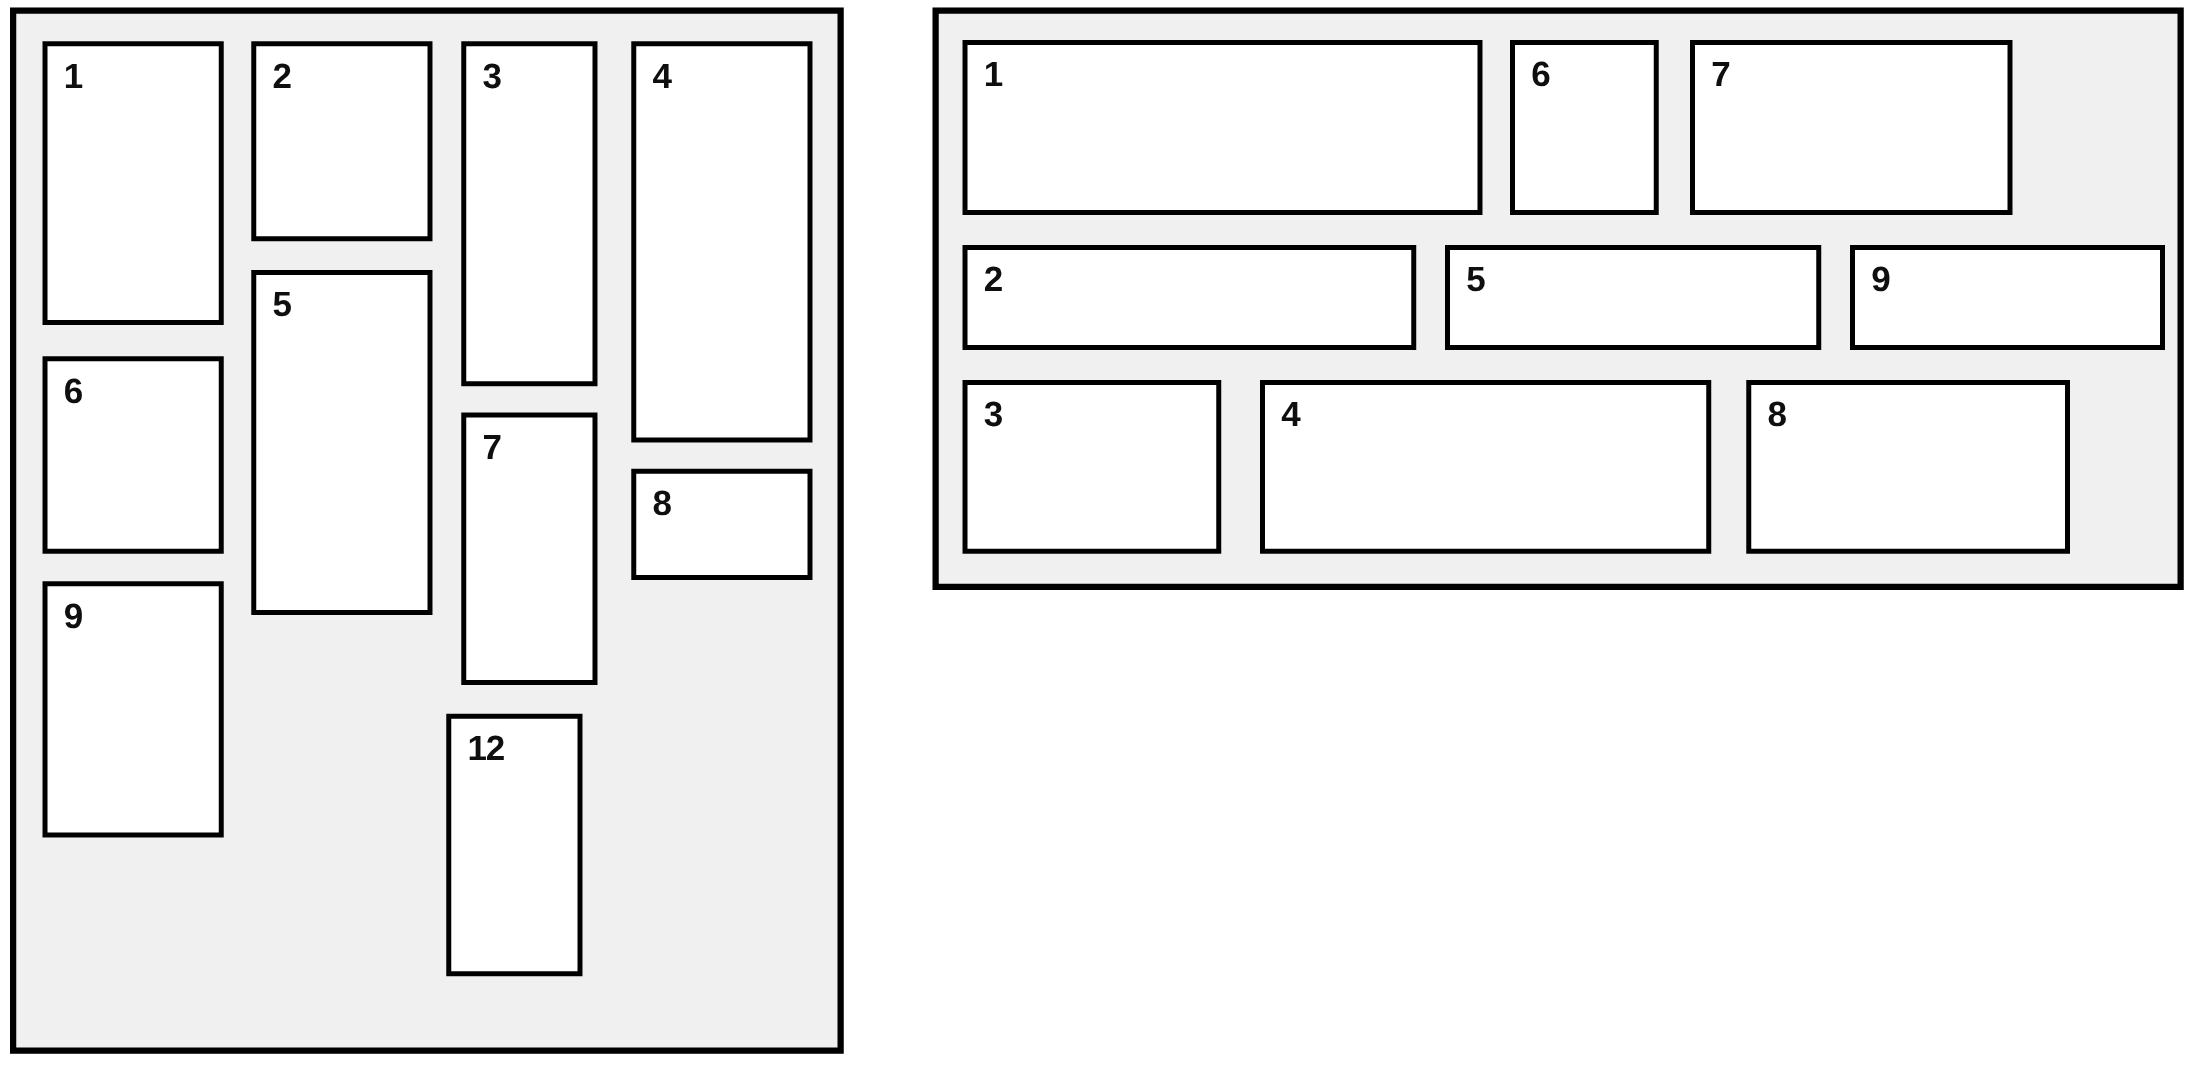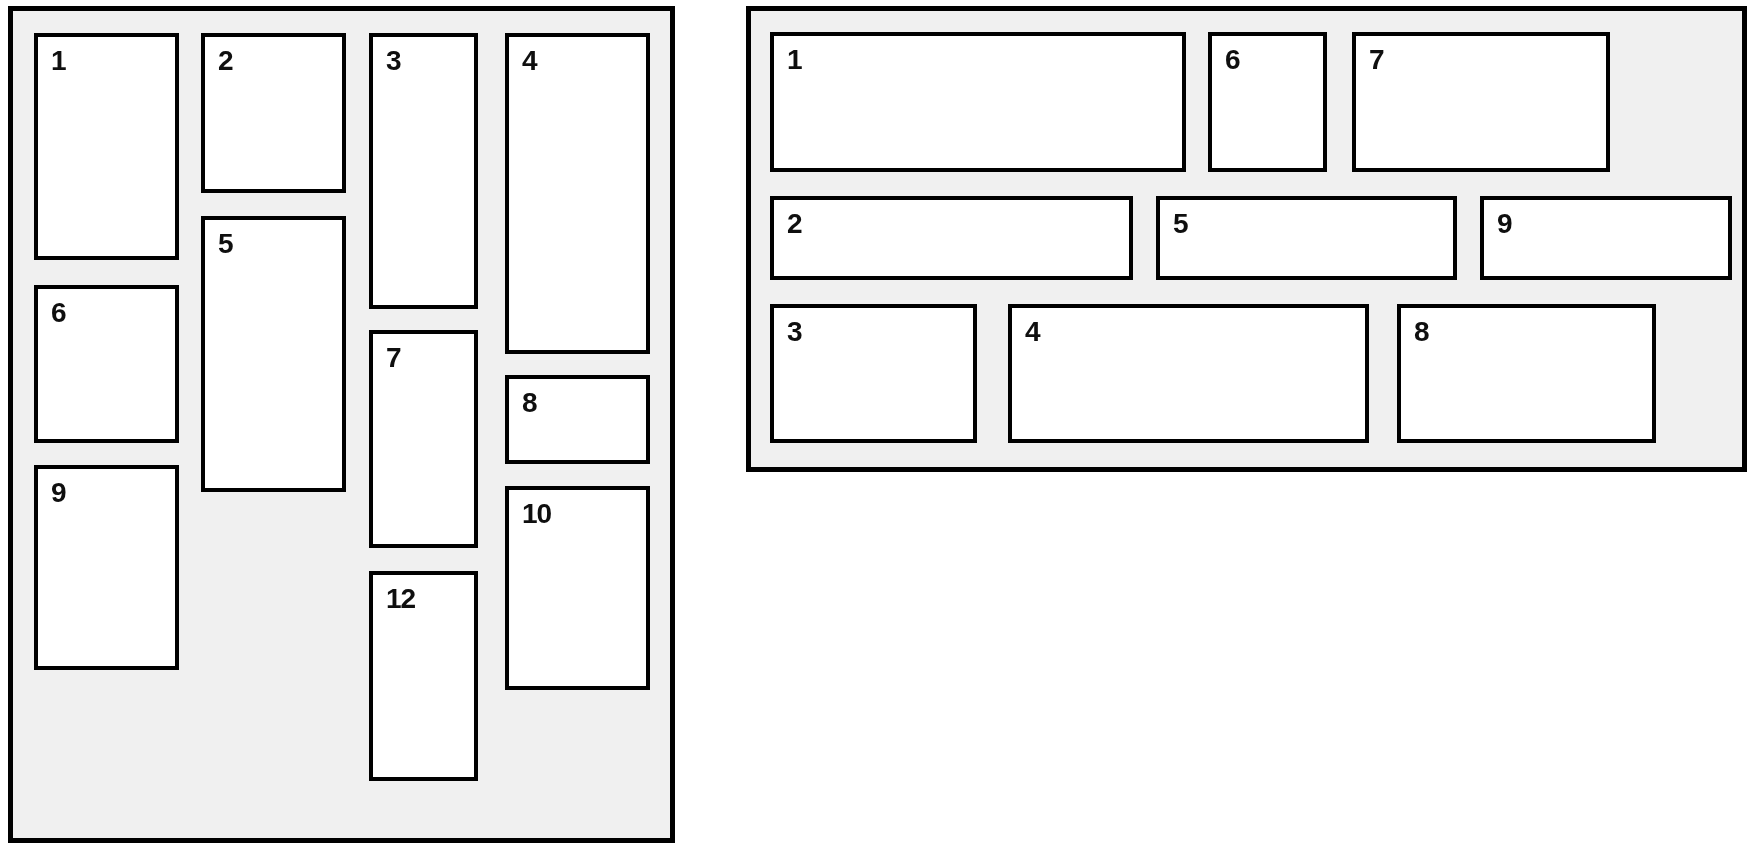--- a/index.html
+++ b/index.html
@@ -51,7 +51,6 @@
       <div class="masonry-item" style="left: 356px; top: 319px; width: 109px; height: 218px;"><span class="item-label">7</span></div>
       <div class="masonry-item" style="left: 492px; top: 364px; width: 145px; height: 89px;"><span class="item-label">8</span></div>
       <div class="masonry-item" style="left: 21px; top: 454px; width: 145px; height: 205px;"><span class="item-label">9</span></div>
-      <div class="masonry-item" style="left: 492px; top: 475px; width: 145px; height: 204px;"><span class="item-label">10</span></div>
       <div class="masonry-item" style="left: 356px; top: 560px; width: 109px; height: 210px;"><span class="item-label">12</span></div>
     </div>
   <div class="panel" style="left: 746px; top: 6px; width: 1001px; height: 466px;">

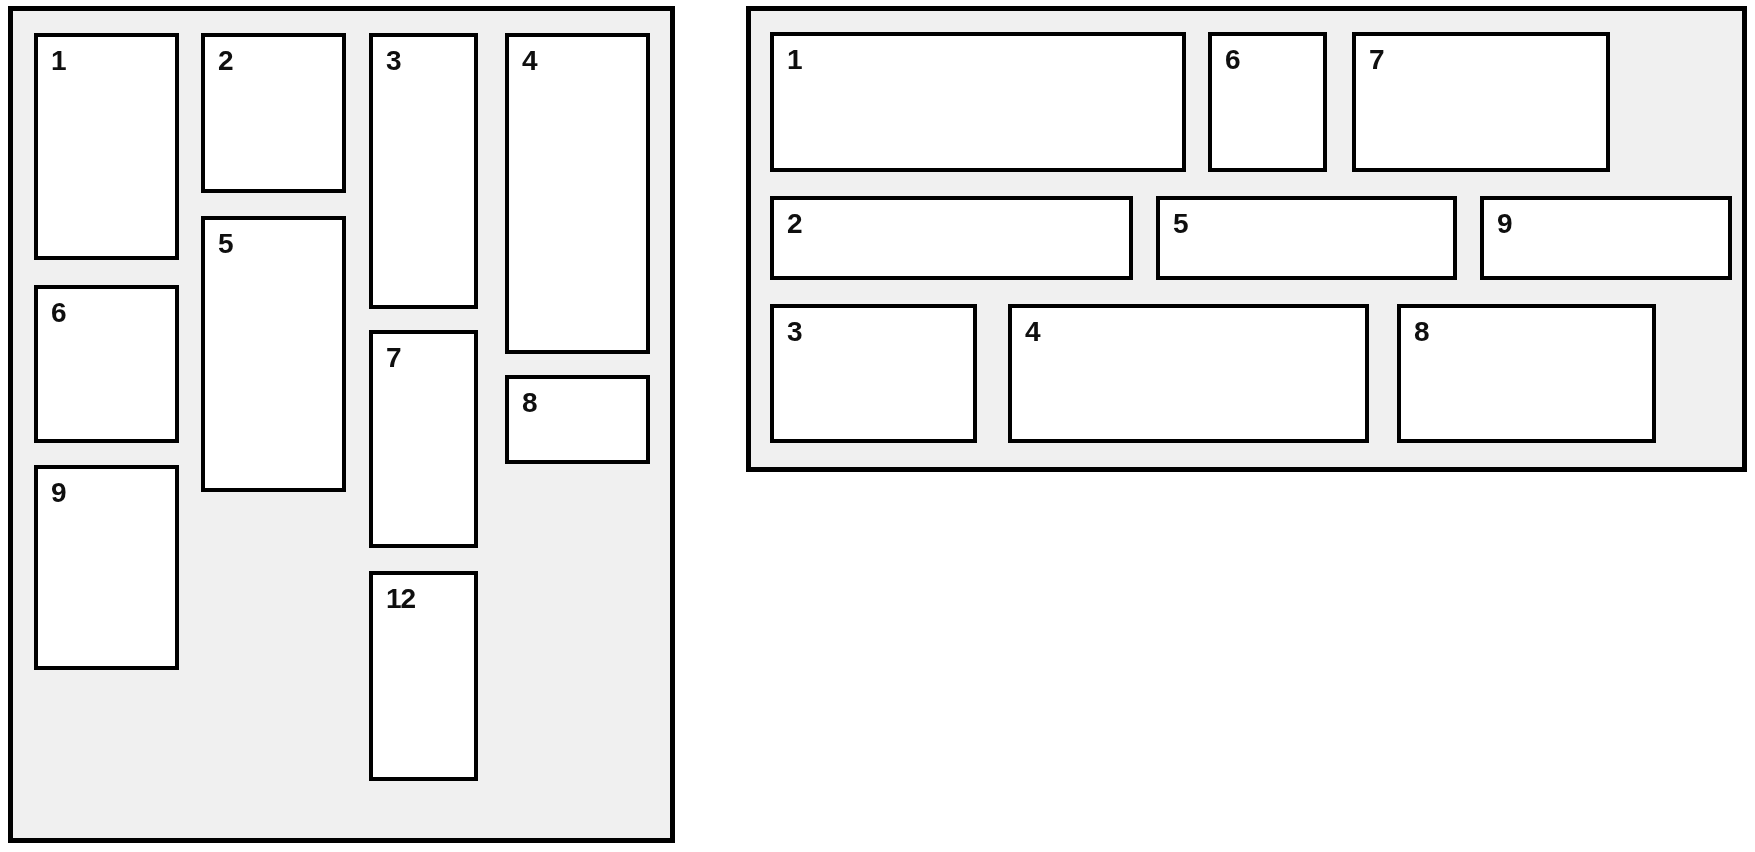--- a/index.html
+++ b/index.html
@@ -51,7 +51,7 @@
       <div class="masonry-item" style="left: 356px; top: 319px; width: 109px; height: 218px;"><span class="item-label">7</span></div>
       <div class="masonry-item" style="left: 492px; top: 364px; width: 145px; height: 89px;"><span class="item-label">8</span></div>
       <div class="masonry-item" style="left: 21px; top: 454px; width: 145px; height: 205px;"><span class="item-label">9</span></div>
-      <div class="masonry-item" style="left: 356px; top: 560px; width: 109px; height: 210px;"><span class="item-label">12</span></div>
+      <div class="masonry-item" style="left: 344px; top: 560px; width: 109px; height: 210px;"><span class="item-label">12</span></div>
     </div>
   <div class="panel" style="left: 746px; top: 6px; width: 1001px; height: 466px;">
       <div class="masonry-item" style="left: 19px; top: 21px; width: 416px; height: 140px;"><span class="item-label">1</span></div>

